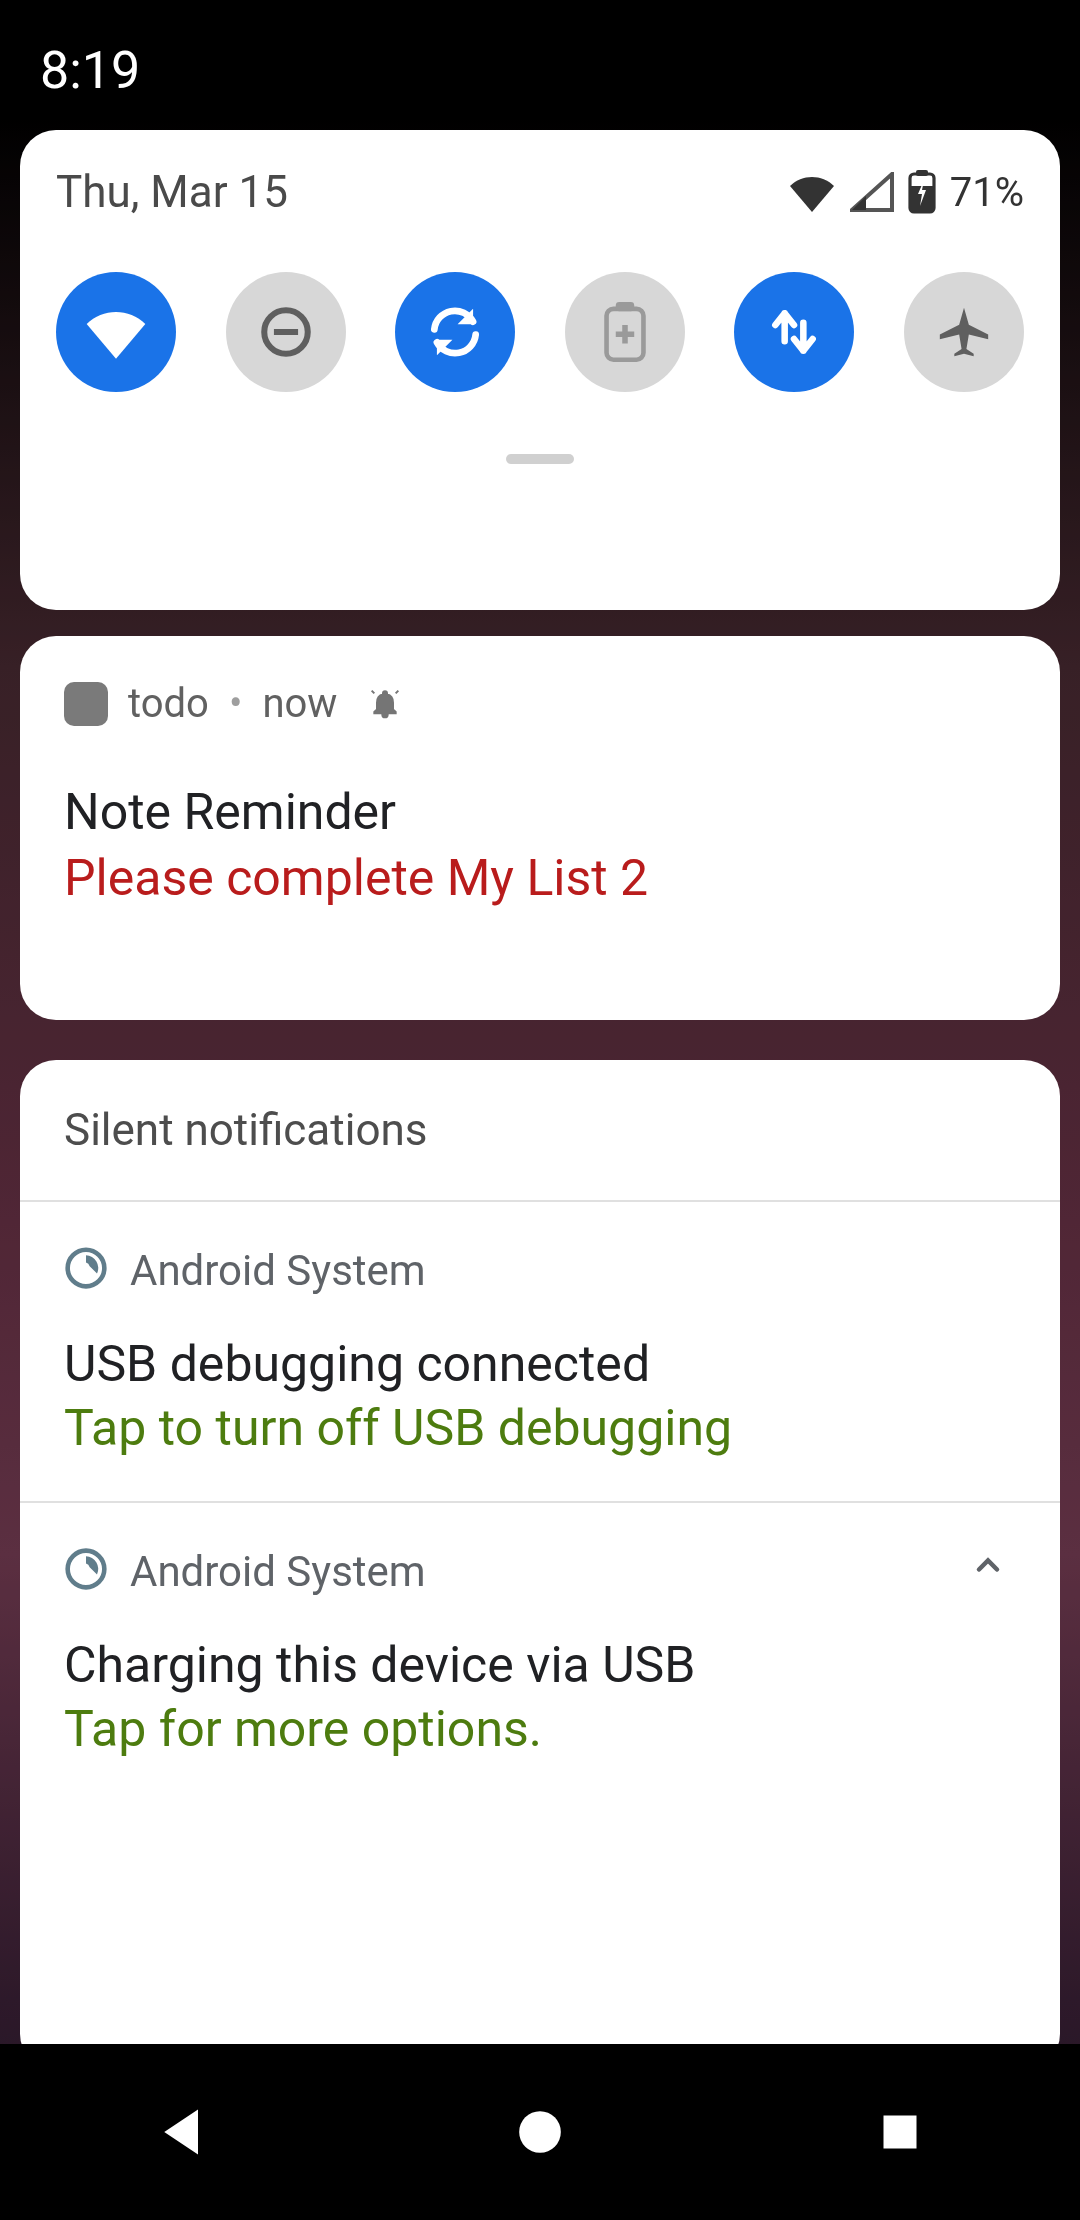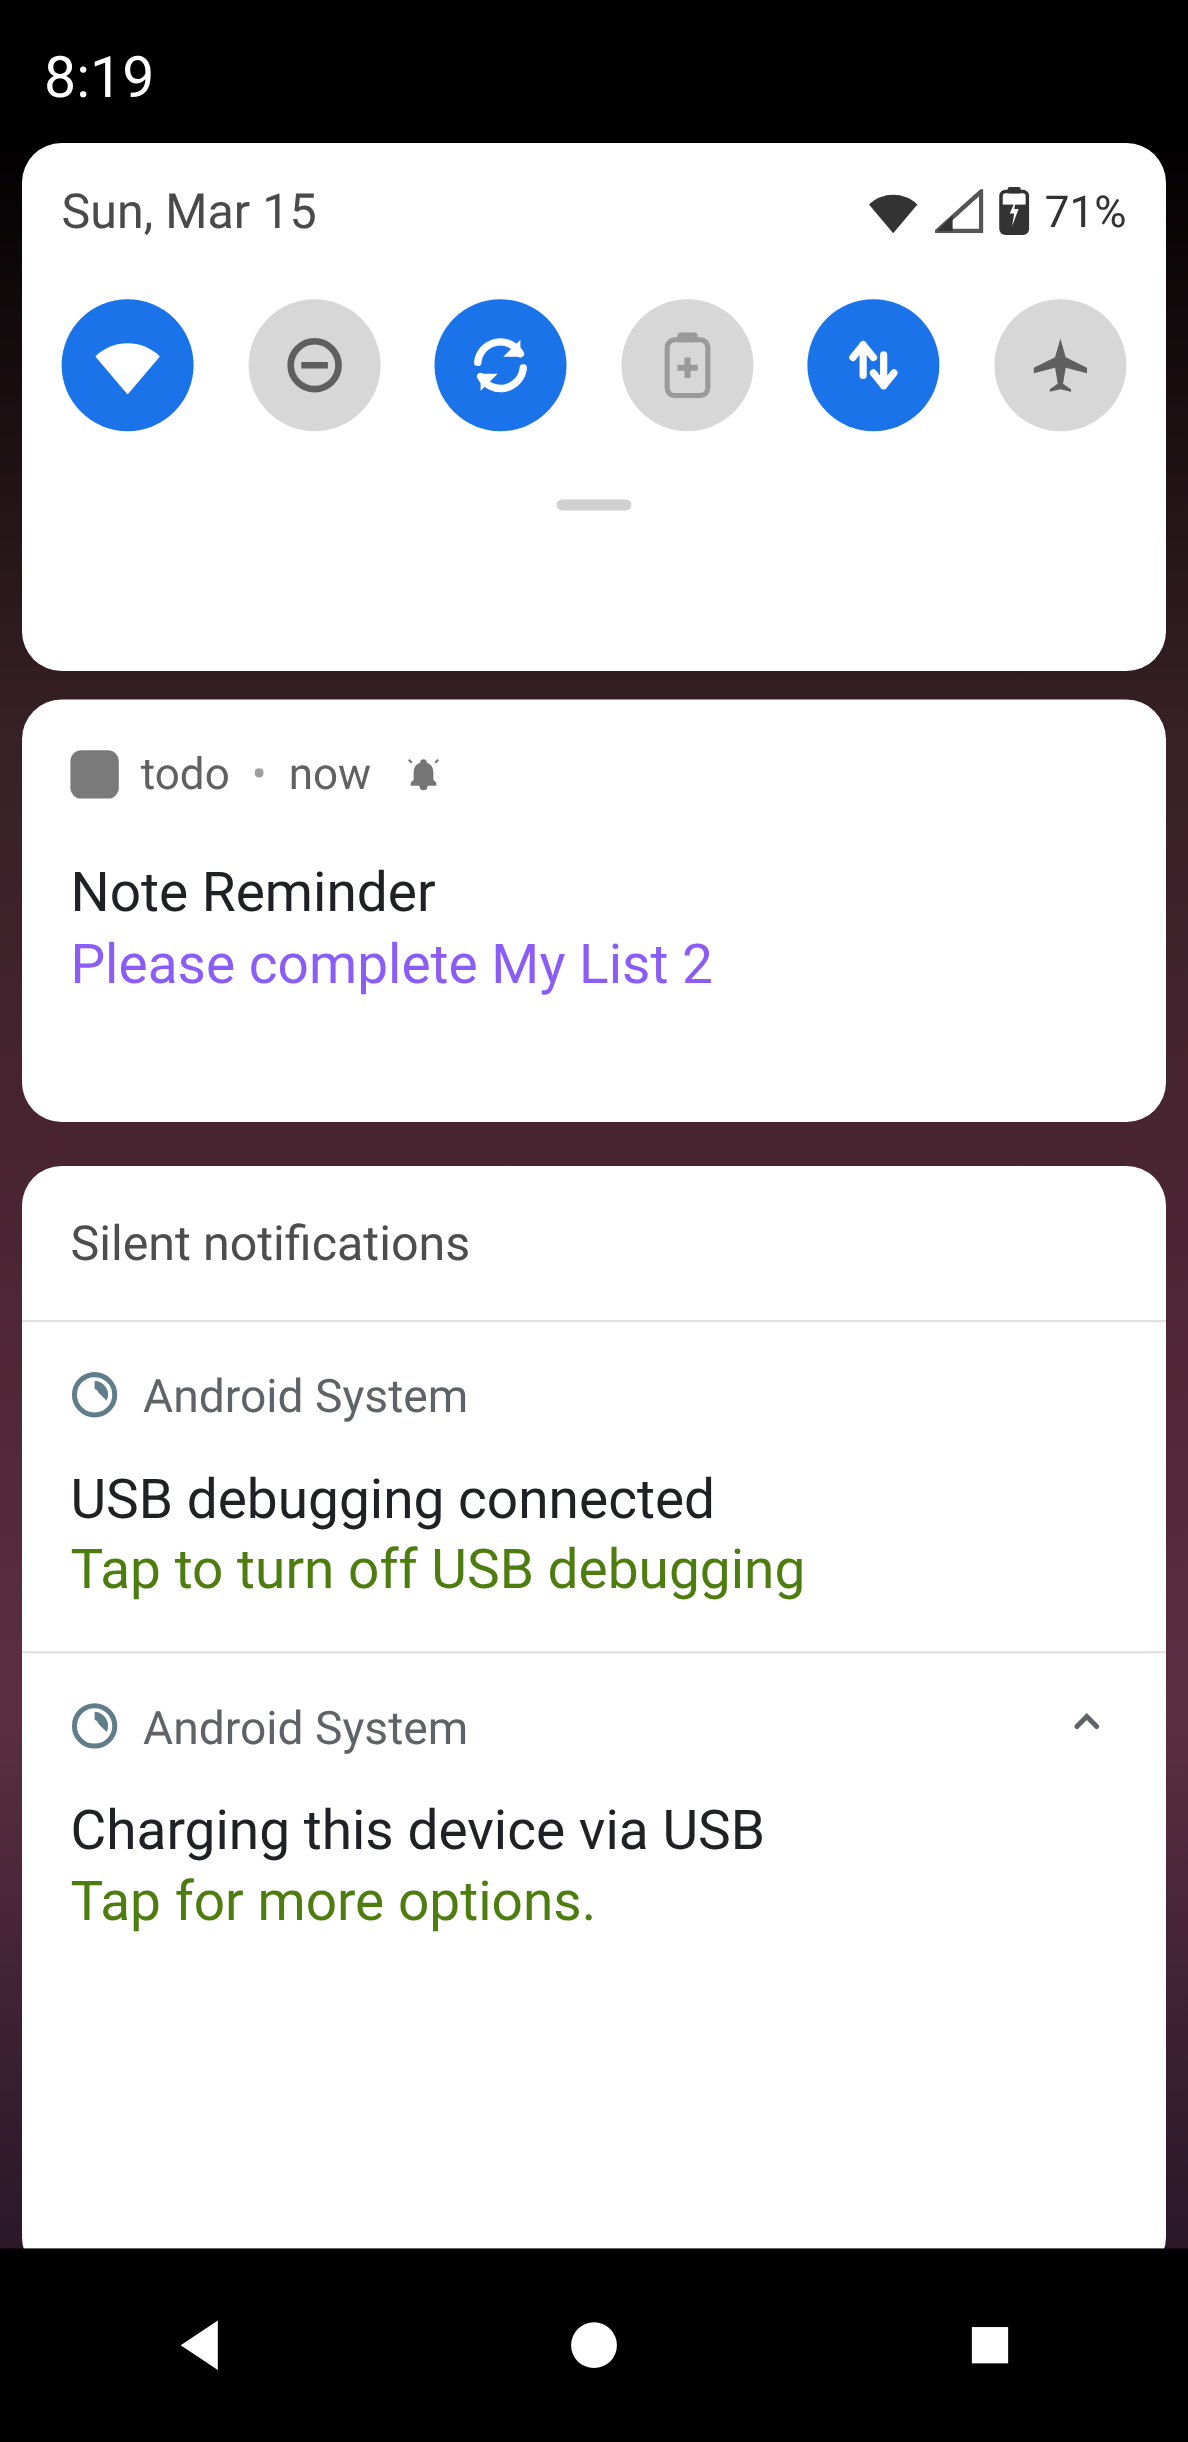--- a/index.html
+++ b/index.html
@@ -67,7 +67,7 @@
 
 <div class="qs-panel card">
   <div class="qs-header">
-    <div class="qs-date">Sun, Mar 15</div>
+    <div class="qs-date">Thu, Mar 15</div>
     <div class="qs-status">
 
       <svg width="48" height="40" viewBox="0 0 24 20">

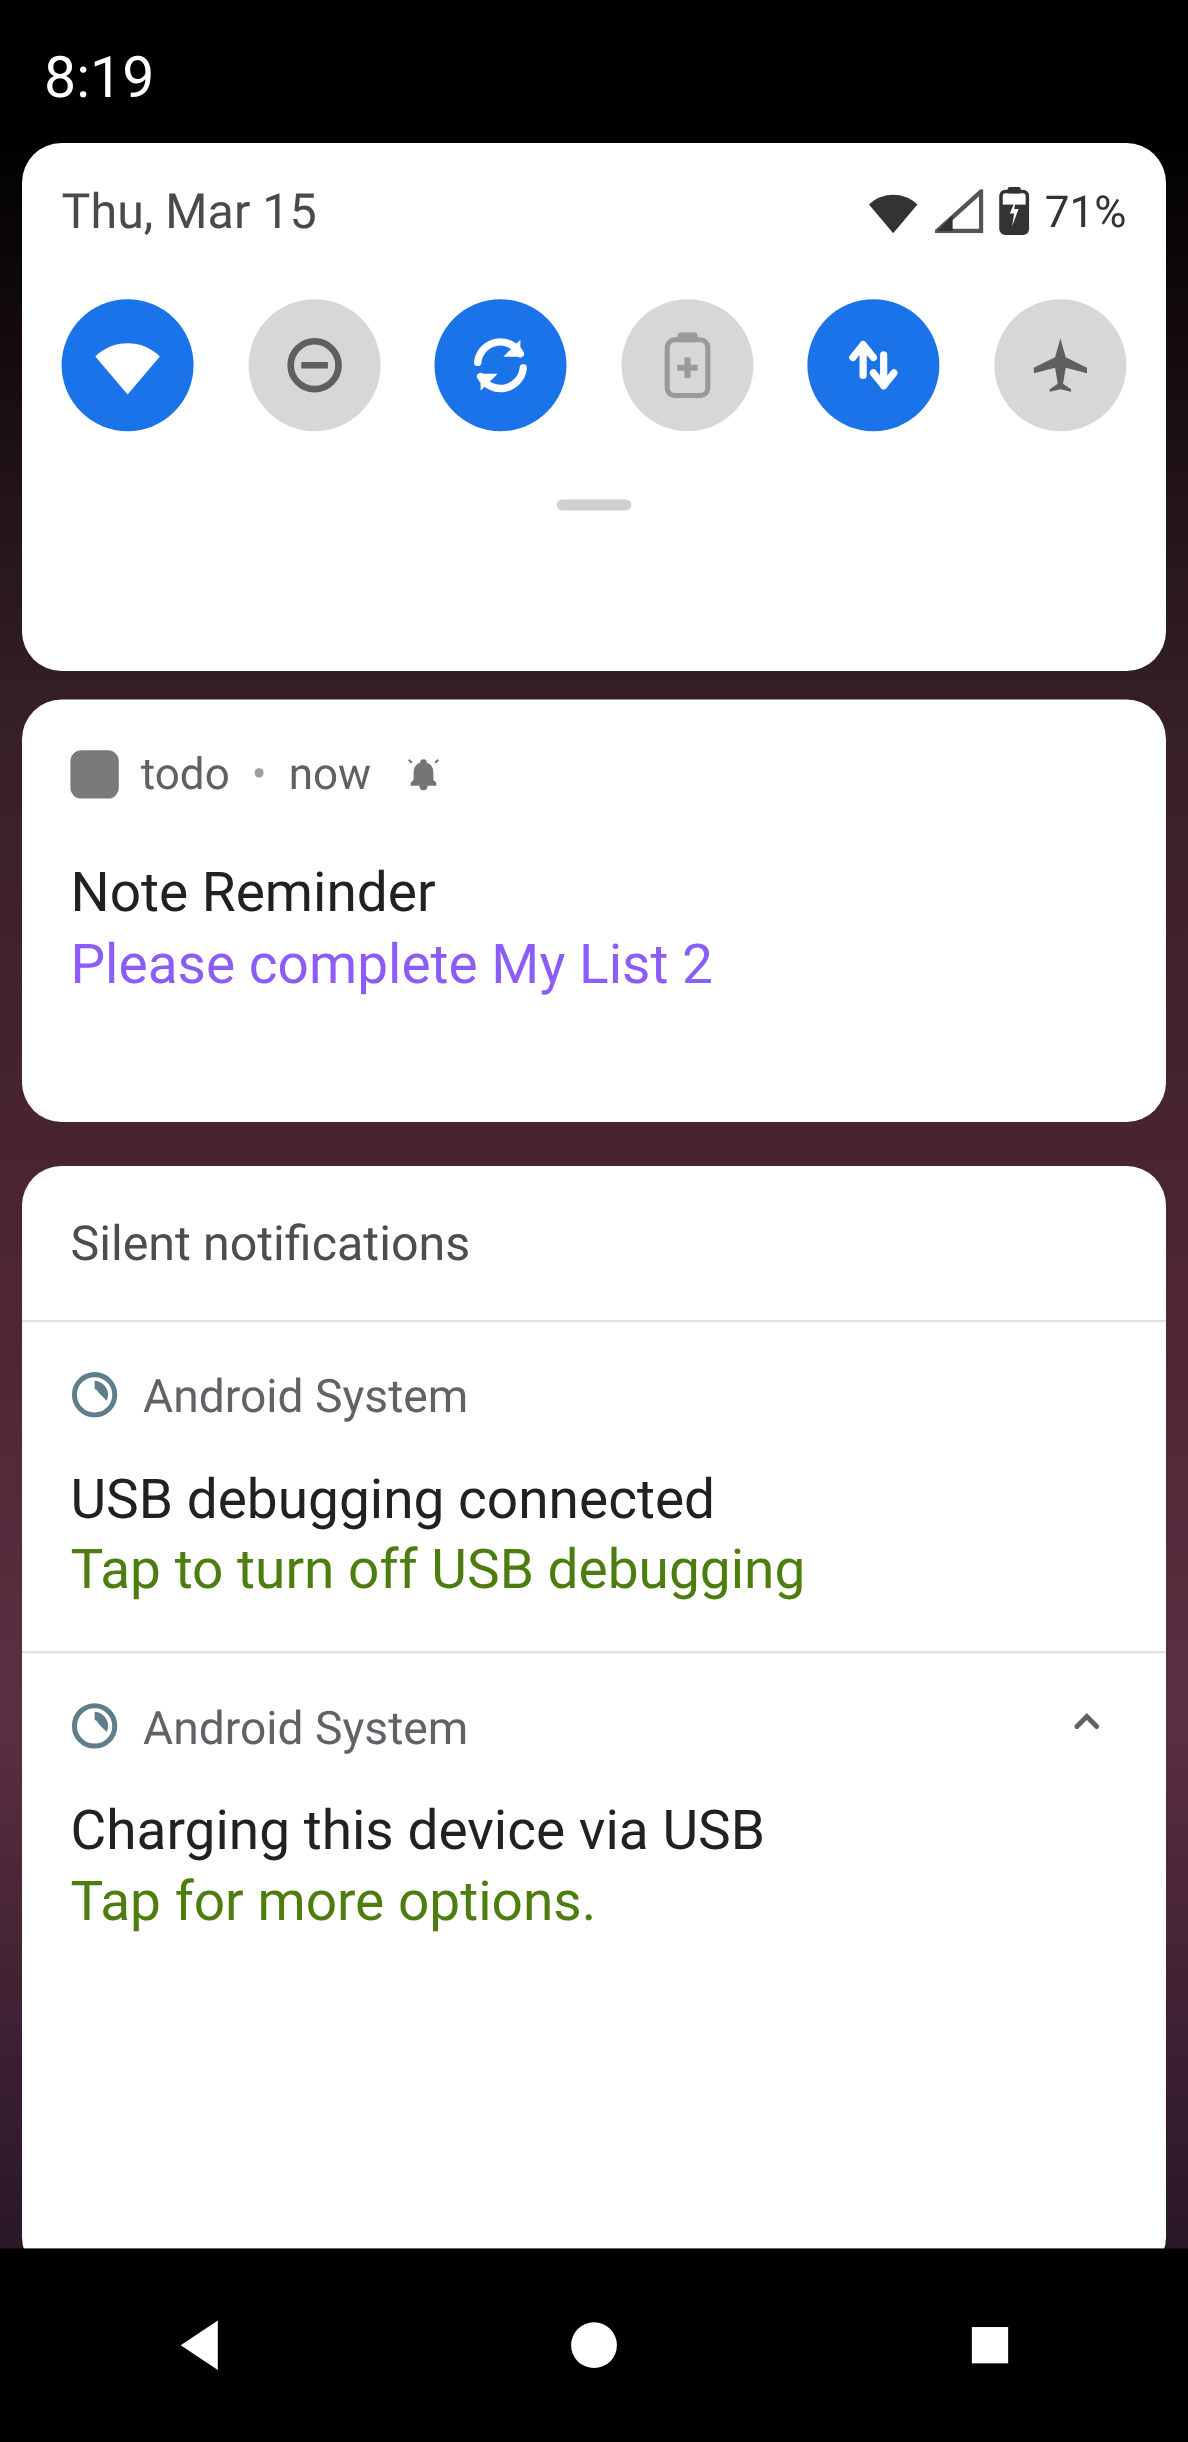--- a/index.html
+++ b/index.html
@@ -39,7 +39,7 @@
   .app-icon-box { width:44px; height:44px; border-radius:10px; background:#7a7a7a; }
   .dot { color:#9e9e9e; }
   .notif-title { font-size:50px; color:#202124; margin-top:56px; }
-  .notif-body { font-size:50px; color:#8b5cf6; margin-top:8px; }
+  .notif-body { font-size:50px; color:#b91c1c; margin-top:8px; }
   .silent-header { font-size:44px; color:#4d4d4d; padding:44px; border-bottom:2px solid #e0e0e0; }
   .sys-notif { padding:44px; border-bottom:2px solid #e0e0e0; }
   .sys-notif:last-child { border-bottom:none; }

